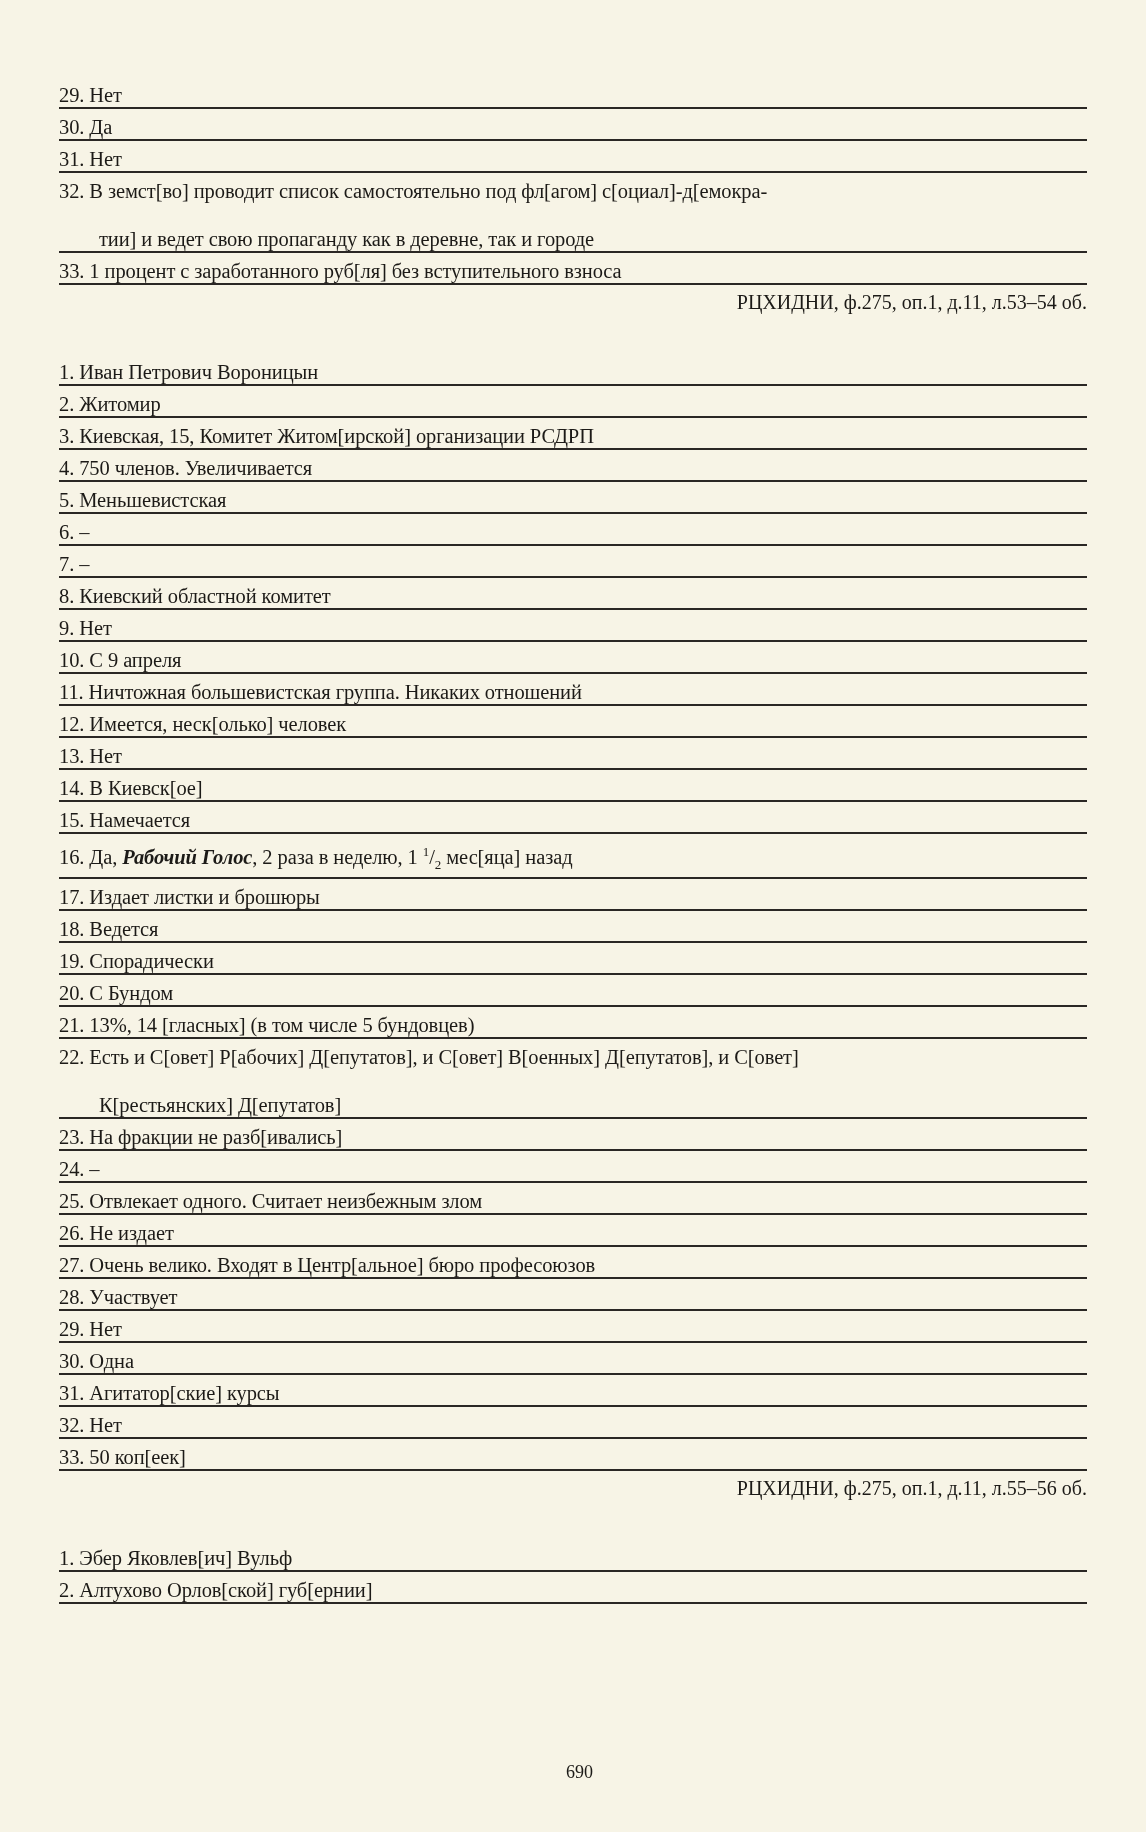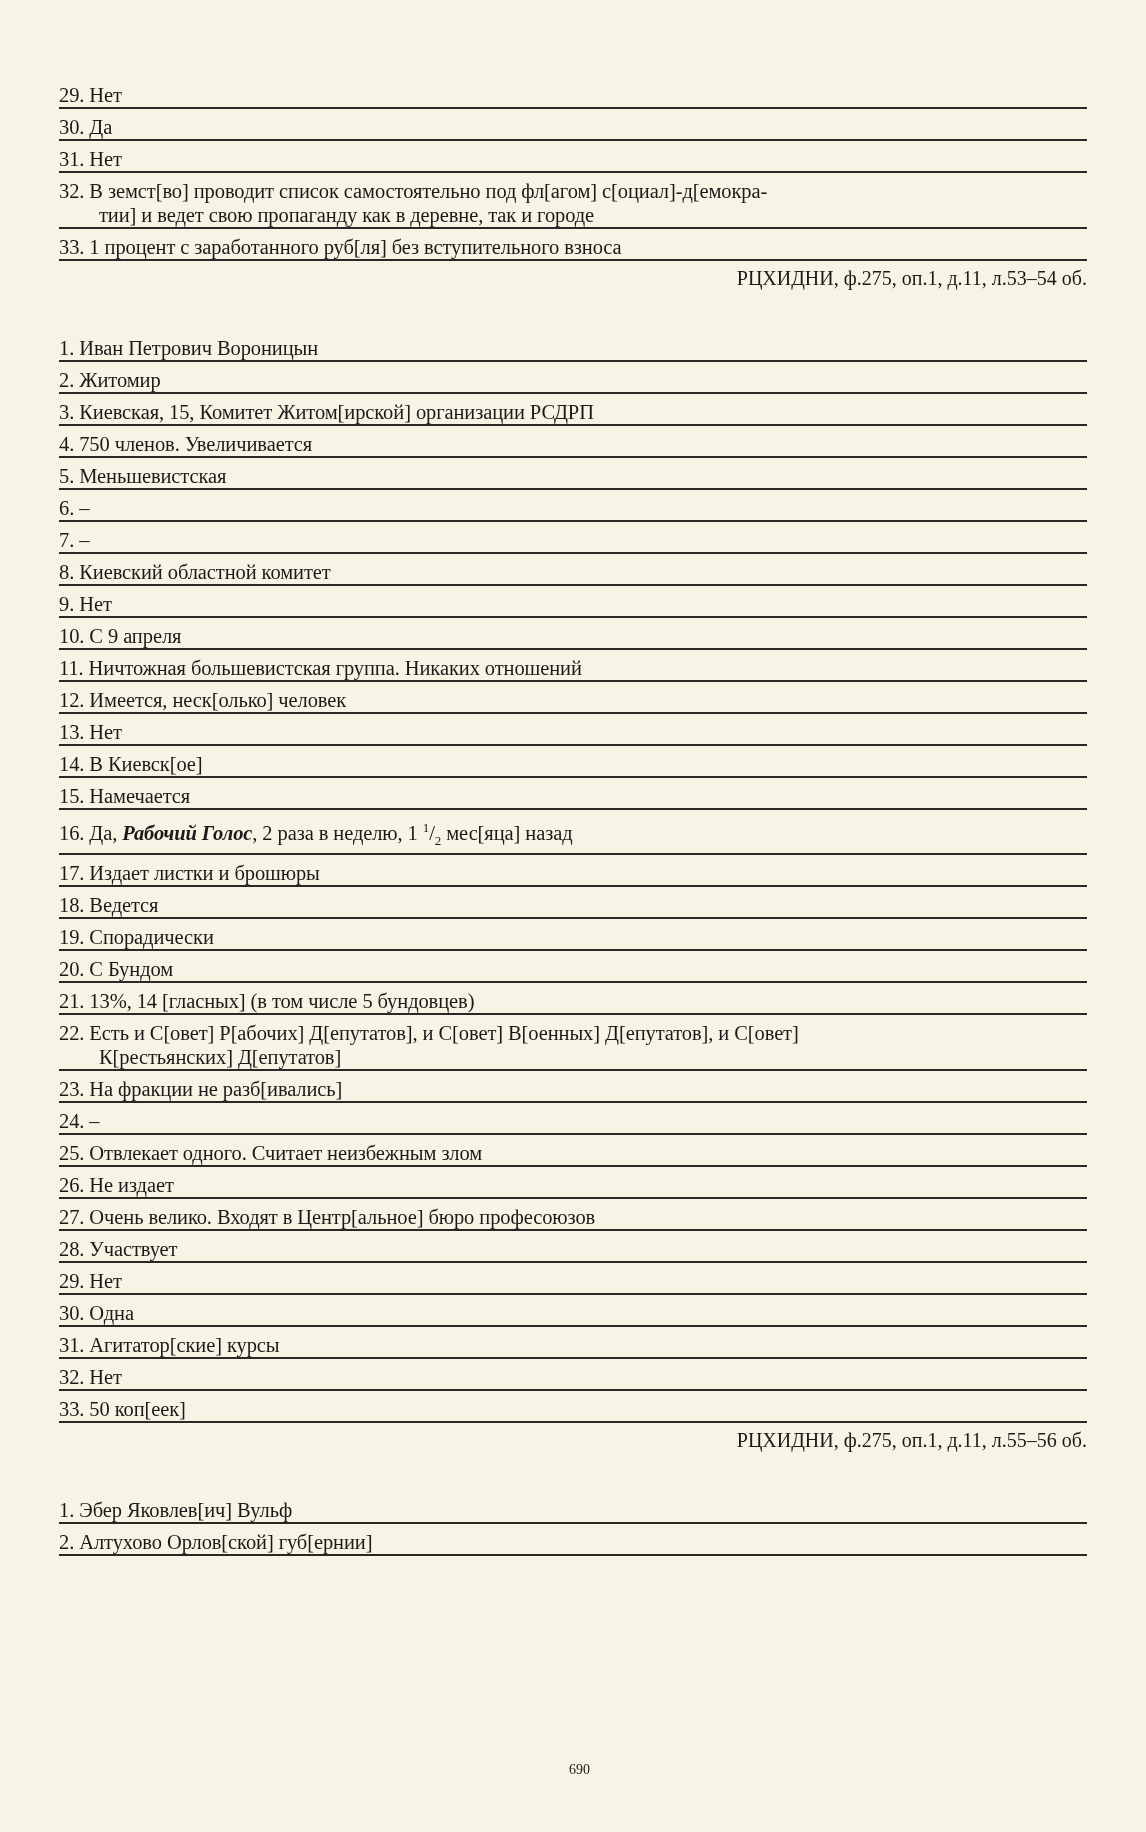--- a/index.html
+++ b/index.html
@@ -24,7 +24,7 @@
     letter-spacing: -0.1px;
   }
   .row .num { display: inline; }
-  .row .cont { padding-left: 40px; display: block; }
+  .row .cont { padding-left: 40px; display: block; margin-top: 24px; }
   .row i { font-weight: bold; }
   .source {
     text-align: right;

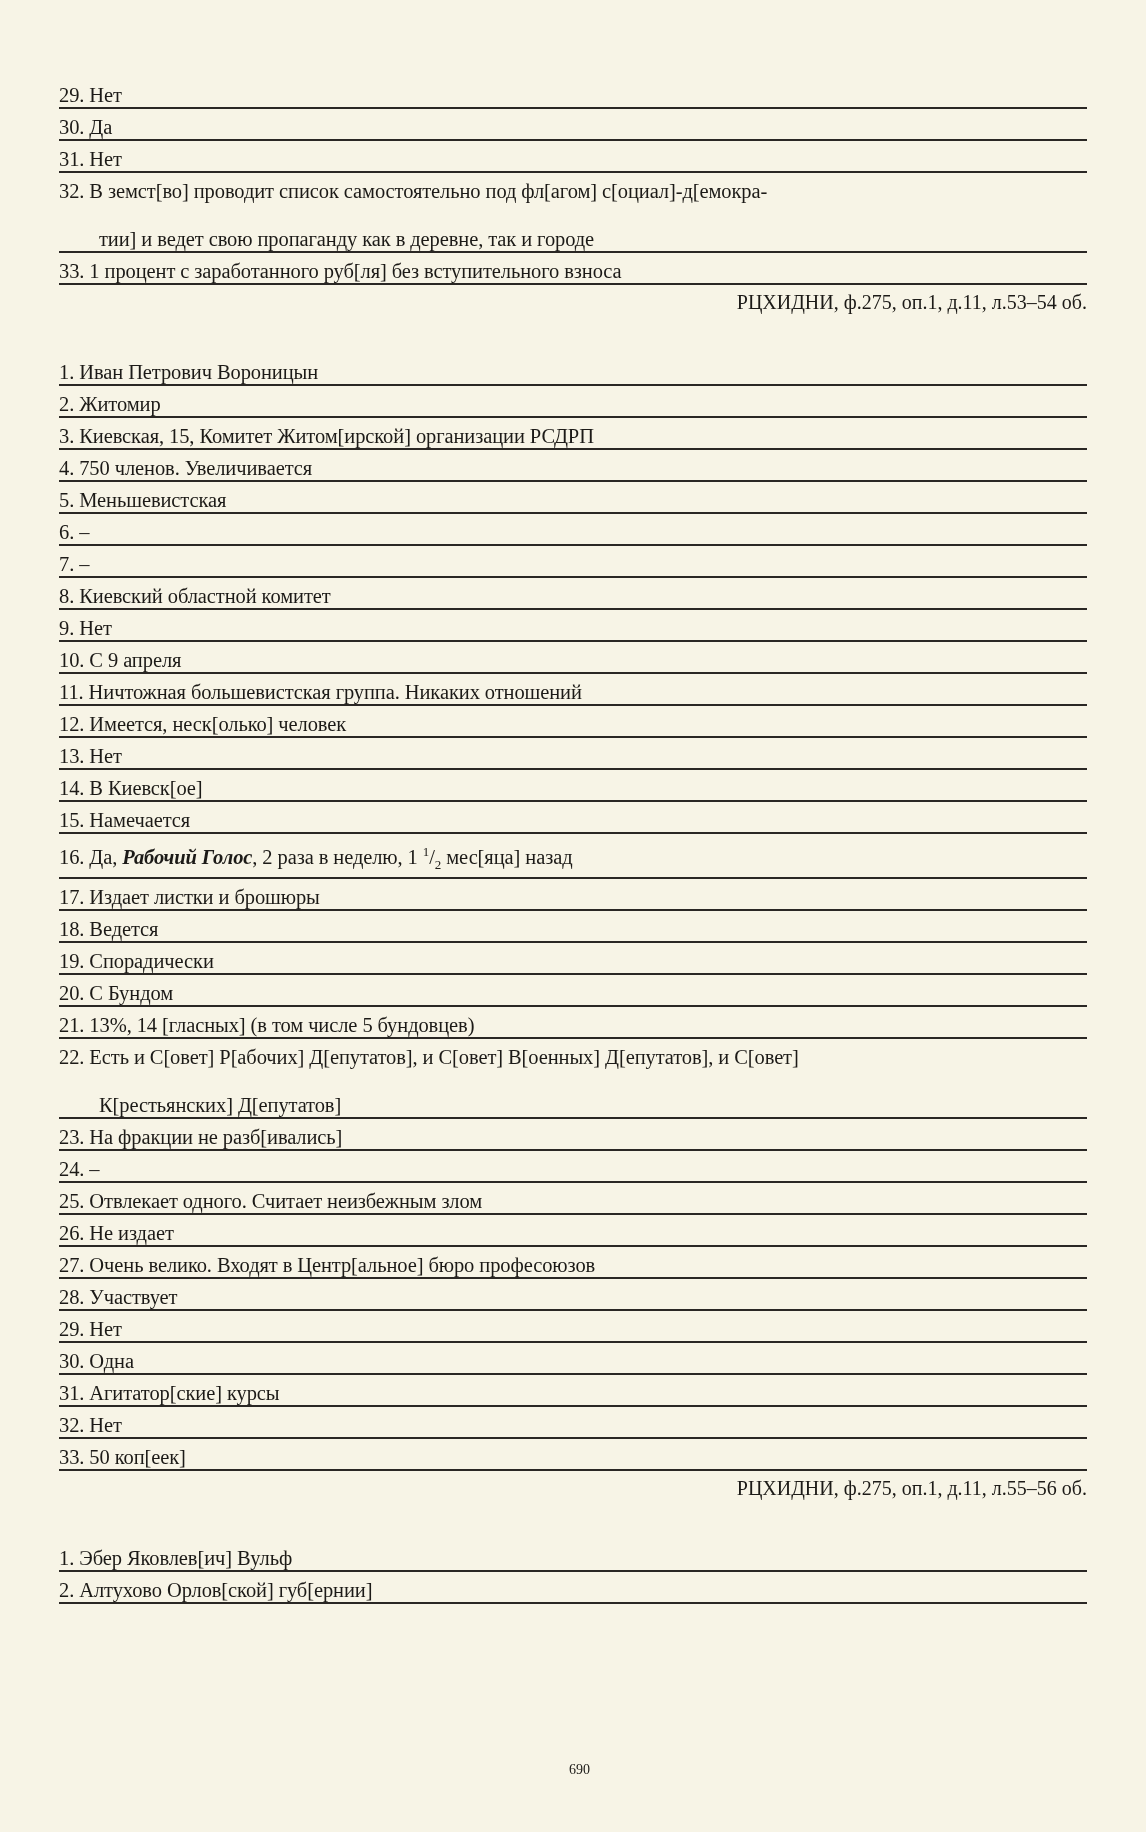--- a/index.html
+++ b/index.html
@@ -39,7 +39,7 @@
     left: 13px; right: 0;
     top: 1762px;
     text-align: center;
-    font-size: 14px;
+    font-size: 18px;
   }
 </style>
 </head>

